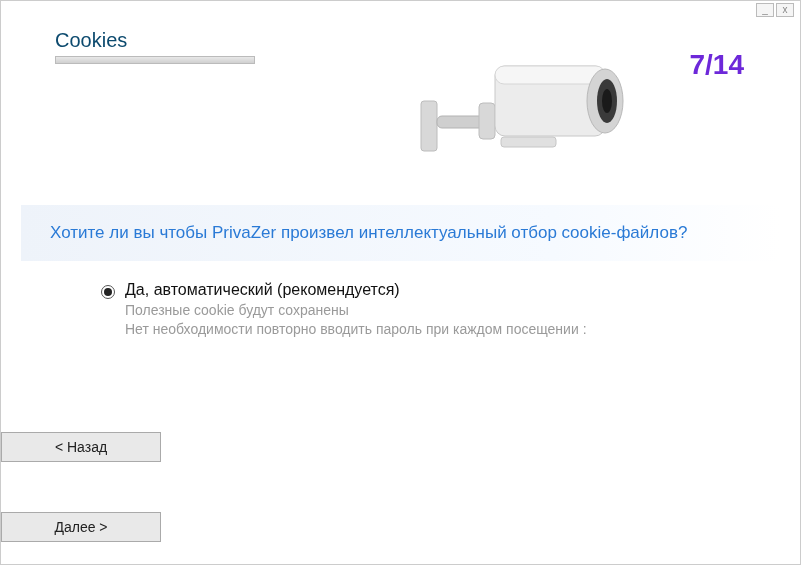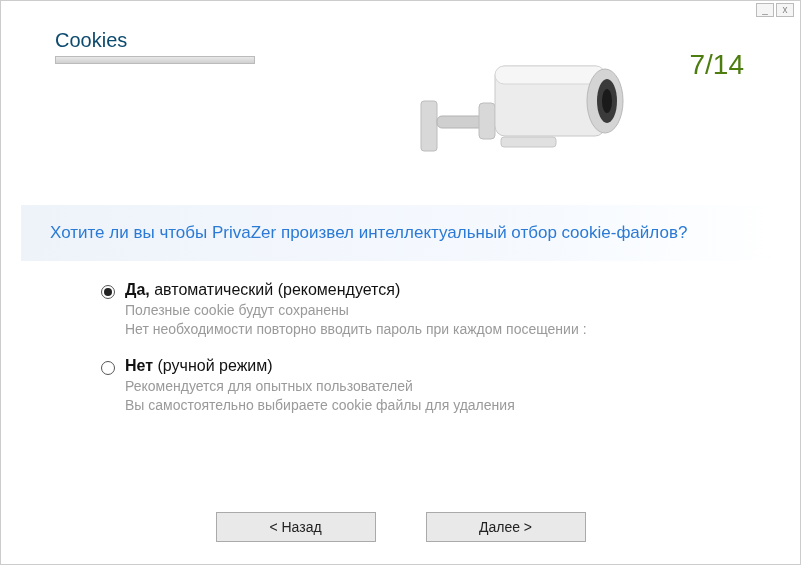--- a/index.html
+++ b/index.html
@@ -61,8 +61,8 @@
     top: 48px;
     right: 56px;
     font-size: 28px;
-    color: #4d7c0f;
-    font-weight: 400;
+    color: #6d28d9;
+    font-weight: 700;
   }
   .camera {
     position: absolute;

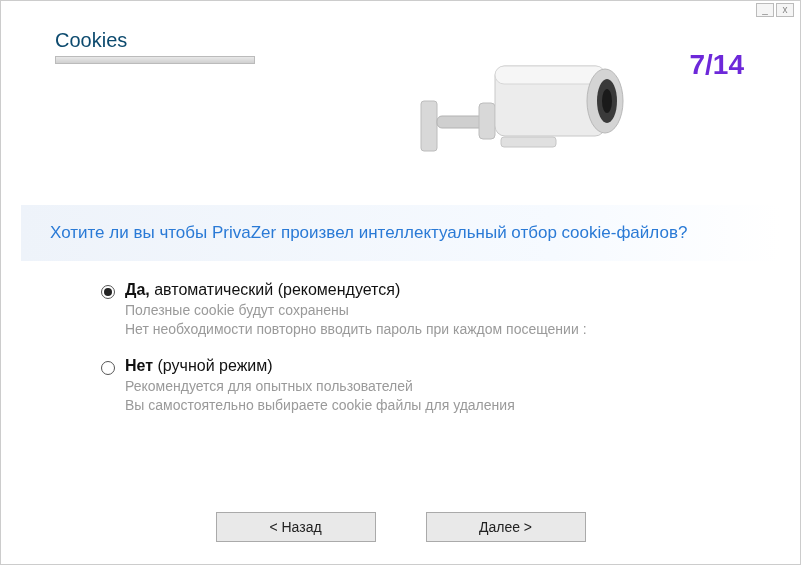--- a/index.html
+++ b/index.html
@@ -119,7 +119,7 @@
   }
   .opt-body { display: flex; flex-direction: column; }
   .opt-label { font-size: 16px; color: #111; cursor: pointer; }
-  .opt-label .bold { font-weight: 700; margin-top: 8px; }
+  .opt-label .bold { font-weight: 400; margin-top: 8px; }
   .opt-desc { font-size: 14px; color: #9a9a9a; line-height: 1.35; margin-top: 2px; }
   .buttons {
     position: absolute;

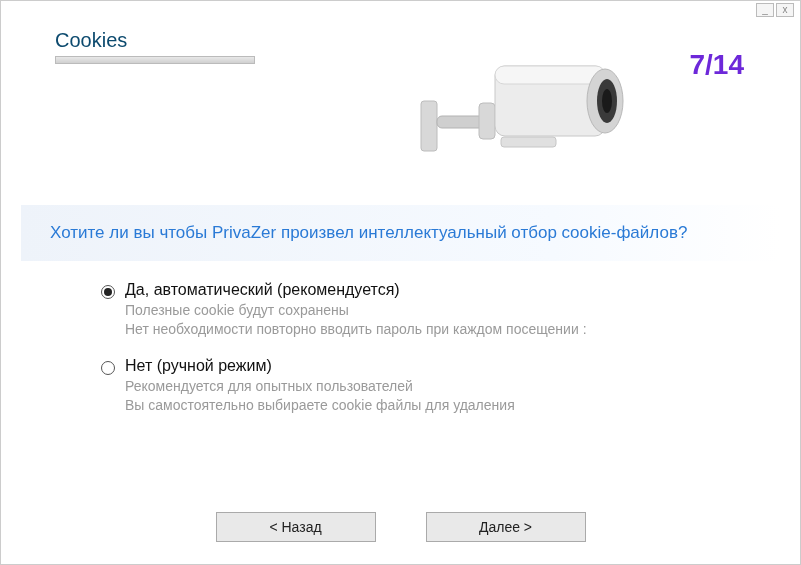--- a/index.html
+++ b/index.html
@@ -194,18 +194,6 @@
       </div>
     </div>
 
-    <div class="opt">
-      <div class="radio"></div>
-      <div class="opt-body">
-        <div class="opt-label">
-          <span class="bold">Нет</span><span> (ручной режим)</span>
-        </div>
-        <div class="opt-desc">
-          <div>Рекомендуется для опытных пользователей</div>
-          <div>Вы самостоятельно выбираете cookie файлы для удаления</div>
-        </div>
-      </div>
-    </div>
 
 
   </div>

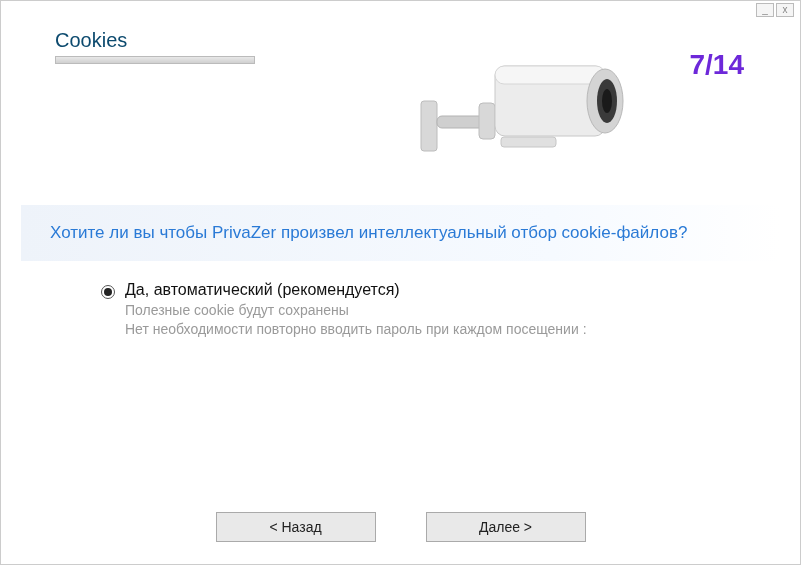--- a/index.html
+++ b/index.html
@@ -128,6 +128,7 @@
     display: flex;
     justify-content: center;
     gap: 50px;
+    flex-direction: column;
   }
   .navbtn {
     width: 160px;

